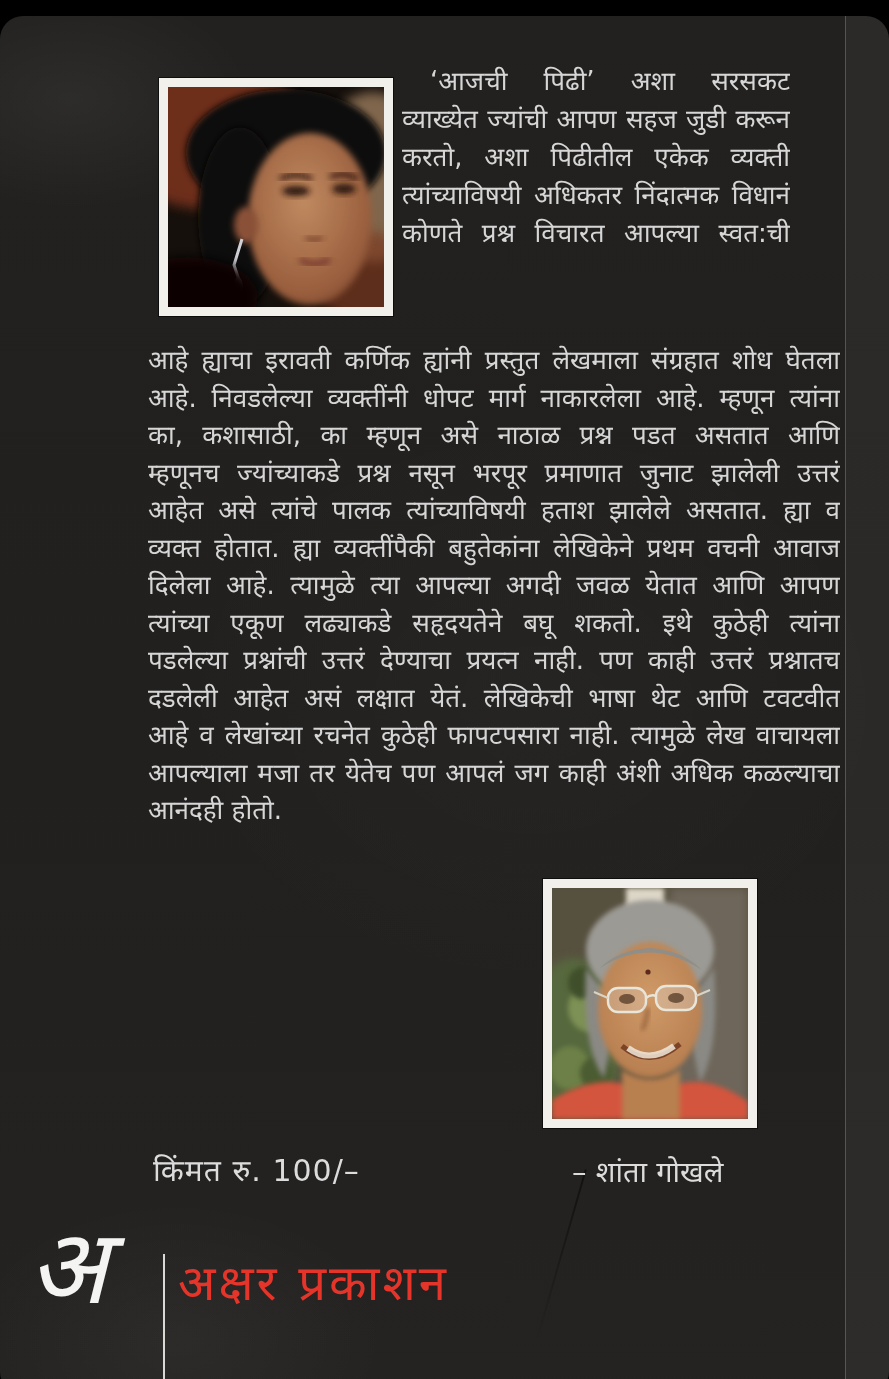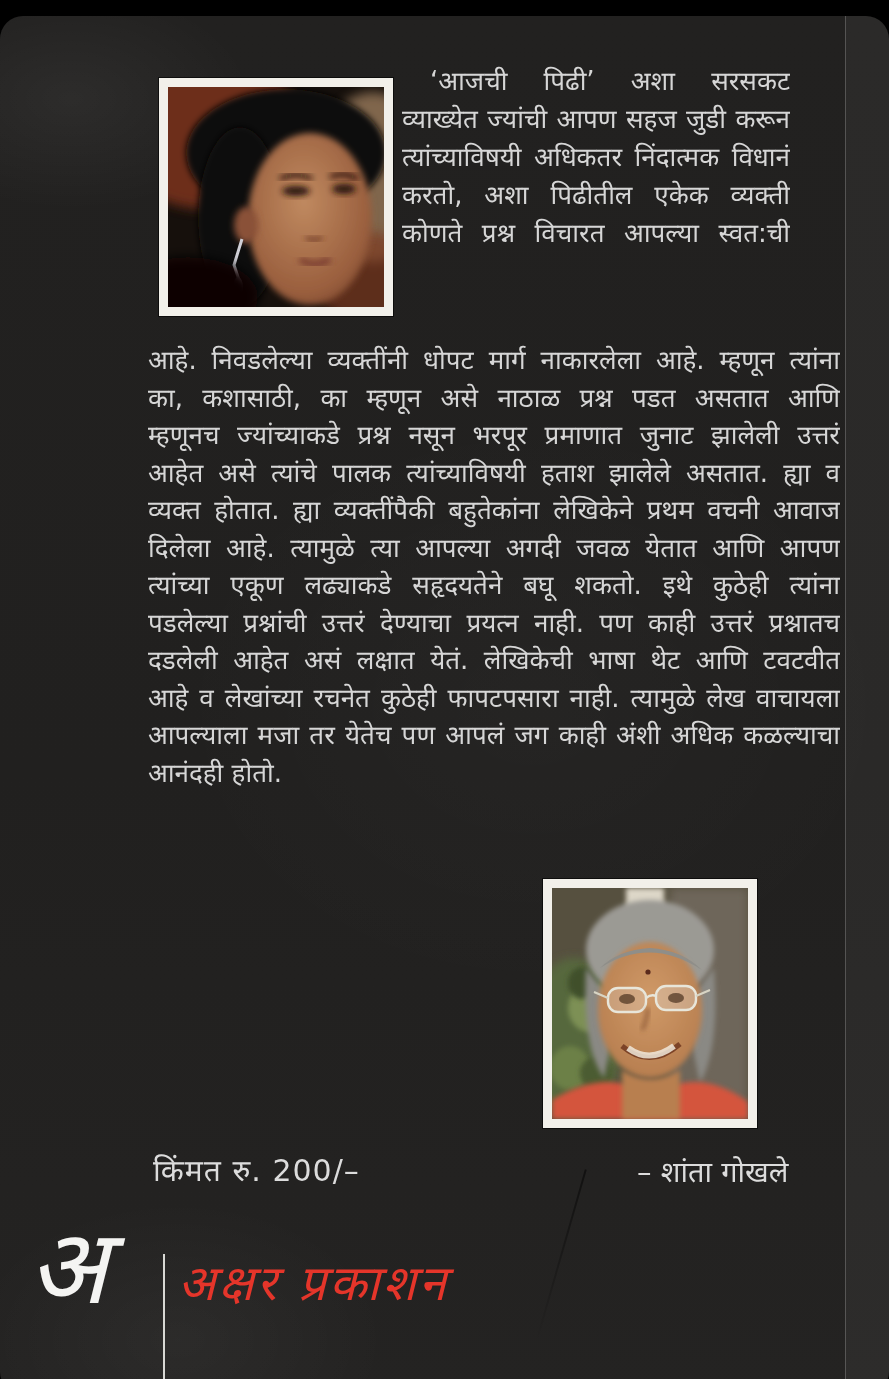--- a/index.html
+++ b/index.html
@@ -129,8 +129,8 @@
   <div class="blurb-side">
       <div class="line">‘आजची पिढी’ अशा सरसकट</div>
       <div class="line">व्याख्येत ज्यांची आपण सहज जुडी करून</div>
+      <div class="line">करतो, अशा पिढीतील एकेक व्यक्ती</div>
       <div class="line">त्यांच्याविषयी अधिकतर निंदात्मक विधानं</div>
-      <div class="line">करतो, अशा पिढीतील एकेक व्यक्ती</div>
       <div class="line">कोणते प्रश्न विचारत आपल्या स्वत:ची</div>
     </div>
 

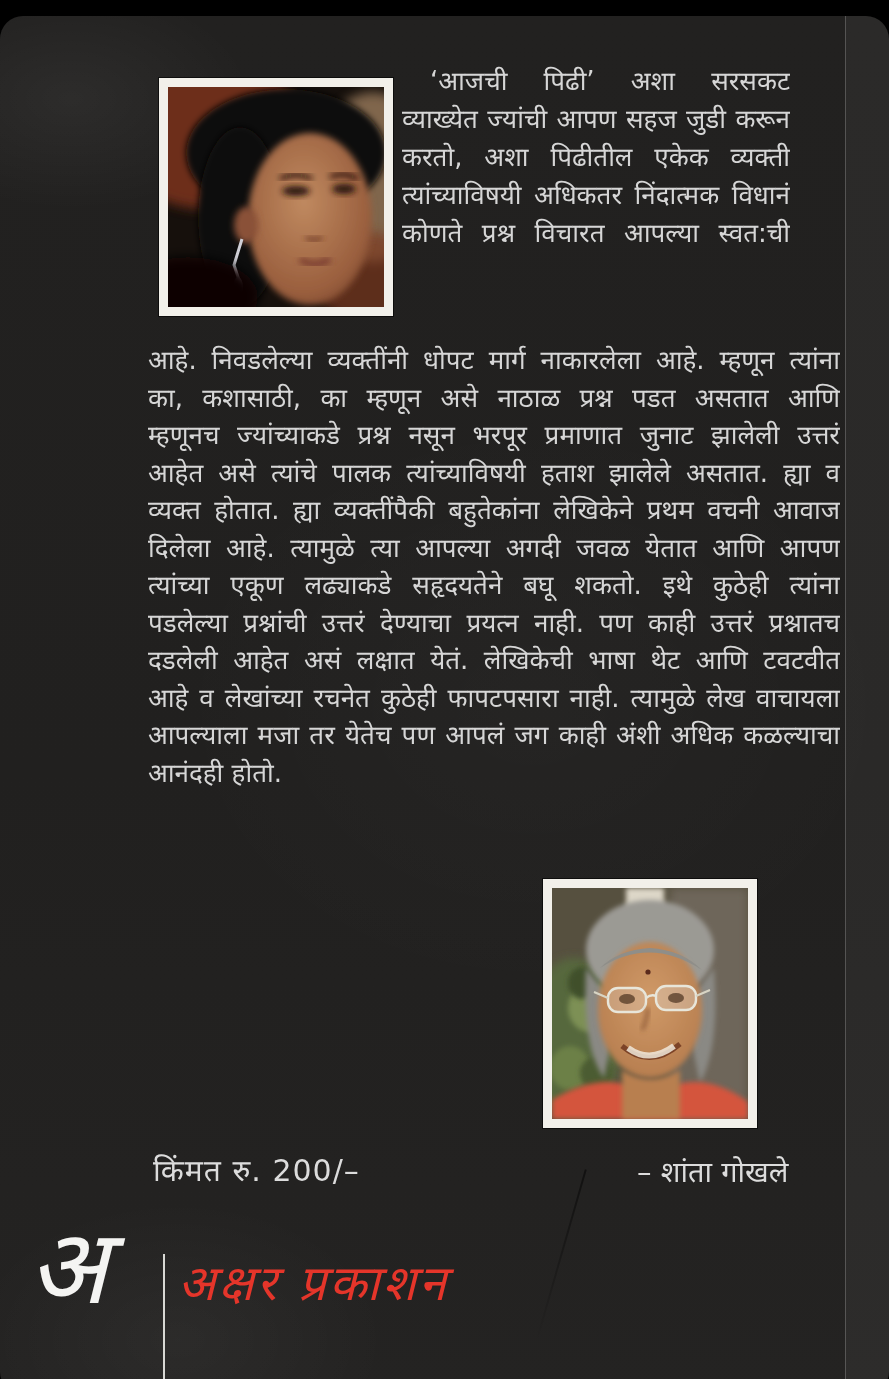--- a/index.html
+++ b/index.html
@@ -136,6 +136,7 @@
 
   <div class="blurb-full">
     <div>
+        <div class="line">आहे ह्याचा इरावती कर्णिक ह्यांनी प्रस्तुत लेखमाला संग्रहात शोध घेतला</div>
         <div class="line">आहे. निवडलेल्या व्यक्तींनी धोपट मार्ग नाकारलेला आहे. म्हणून त्यांना</div>
         <div class="line">का, कशासाठी, का म्हणून असे नाठाळ प्रश्न पडत असतात आणि</div>
         <div class="line">म्हणूनच ज्यांच्याकडे प्रश्न नसून भरपूर प्रमाणात जुनाट झालेली उत्तरं</div>

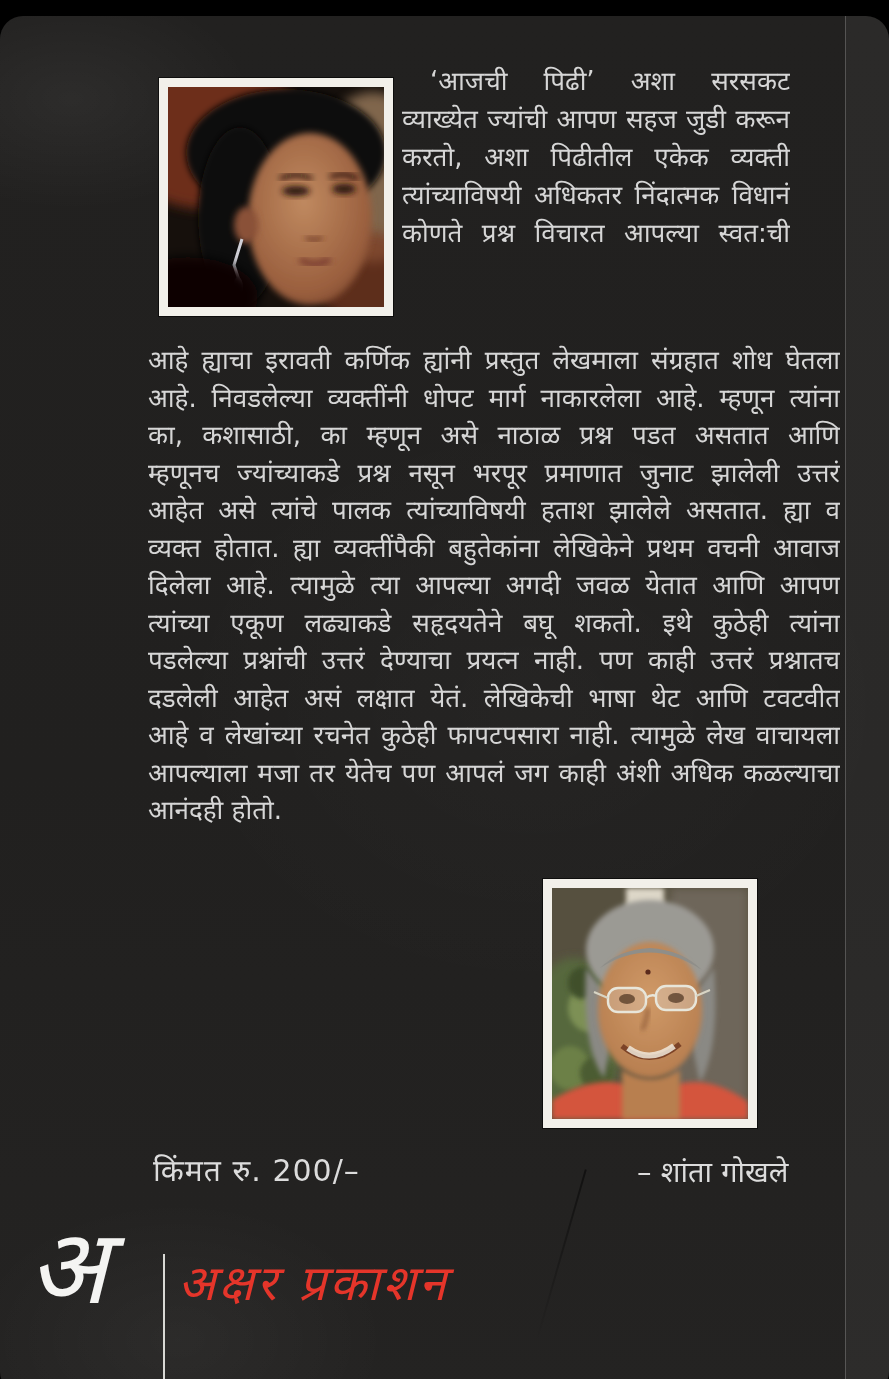--- a/index.html
+++ b/index.html
@@ -203,7 +203,7 @@
     </svg>
   </div>
 
-  <div class="price">किंमत रु. 200/–</div>
+  <div class="price">किंमत रु. 100/–</div>
 
   <div class="author">– शांता गोखले</div>
 

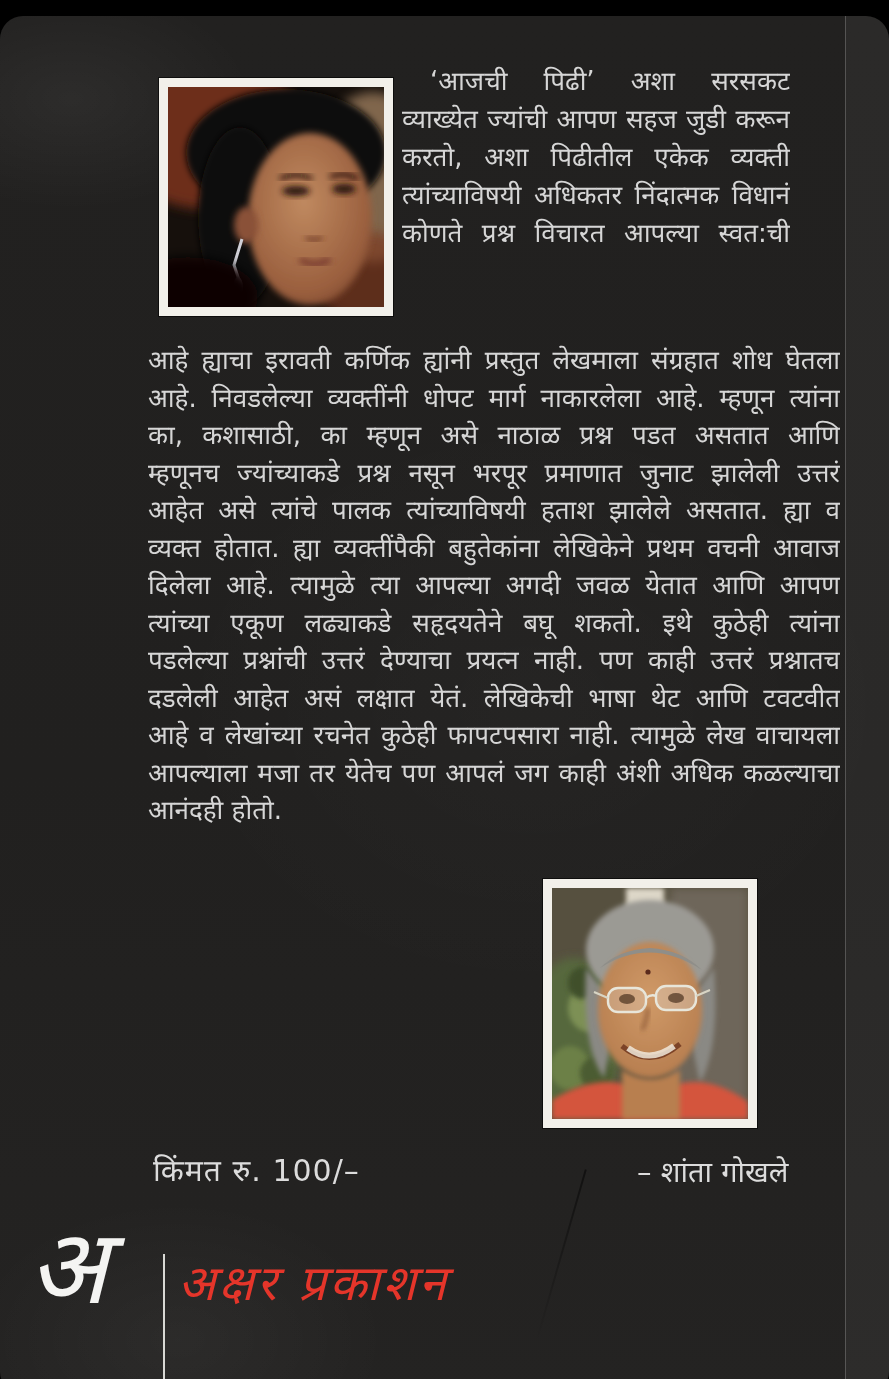--- a/index.html
+++ b/index.html
@@ -56,7 +56,7 @@
     font-size:30px;color:#dcdcdc;letter-spacing:1px;
   }
   .author{
-    position:absolute;left:637px;top:1135px;
+    position:absolute;left:572px;top:1135px;
     font-size:29px;color:#dcdcdc;
   }
 

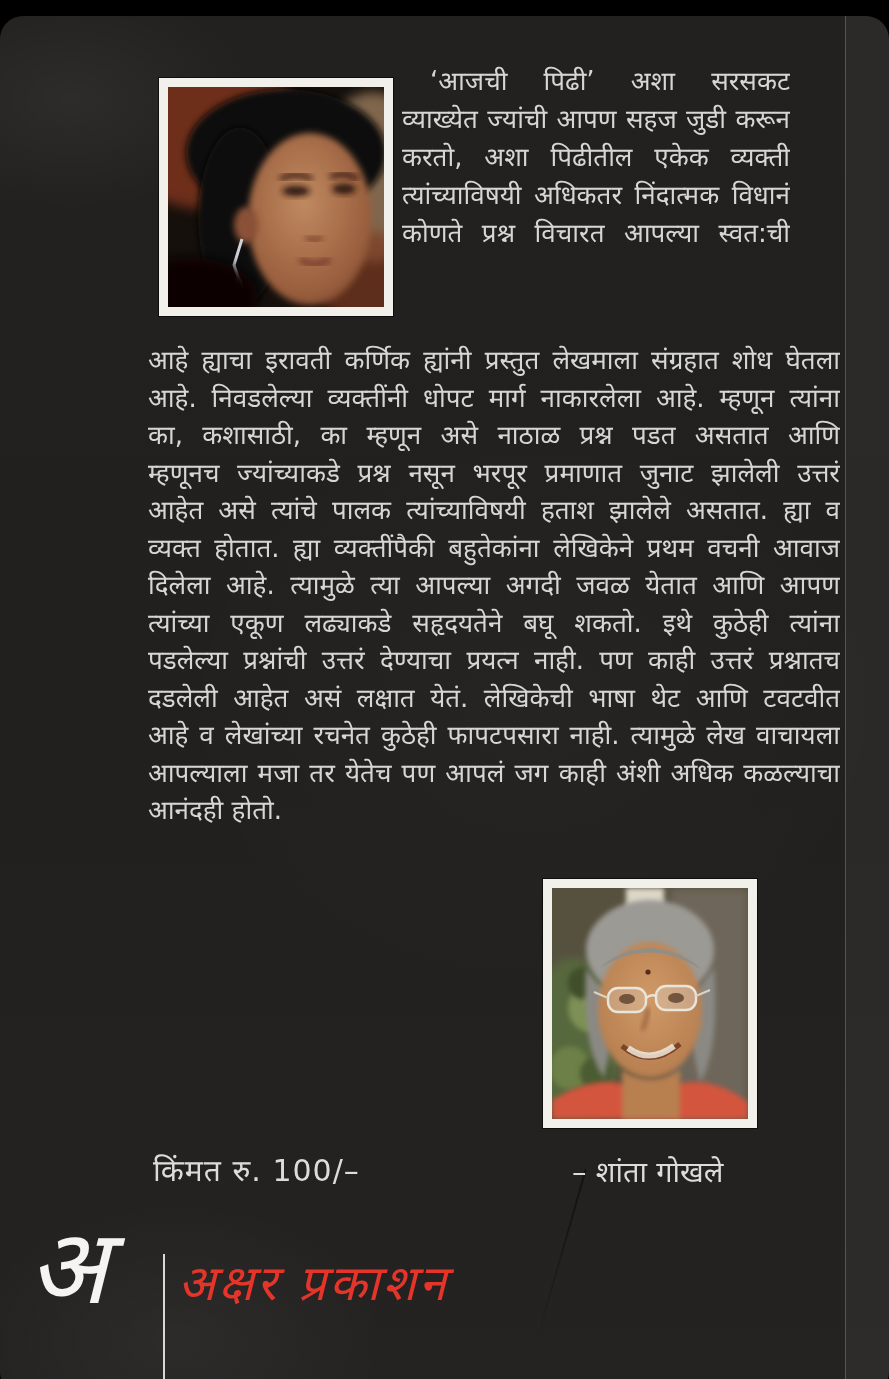--- a/index.html
+++ b/index.html
@@ -74,7 +74,6 @@
     position:absolute;left:178px;top:1238px;
     font-size:49px;line-height:60px;letter-spacing:3px;
     color:#e5352а; 
-    font-style:italic;
   }
   .pub-name{color:#e5352a;font-weight:400;}
 </style>

